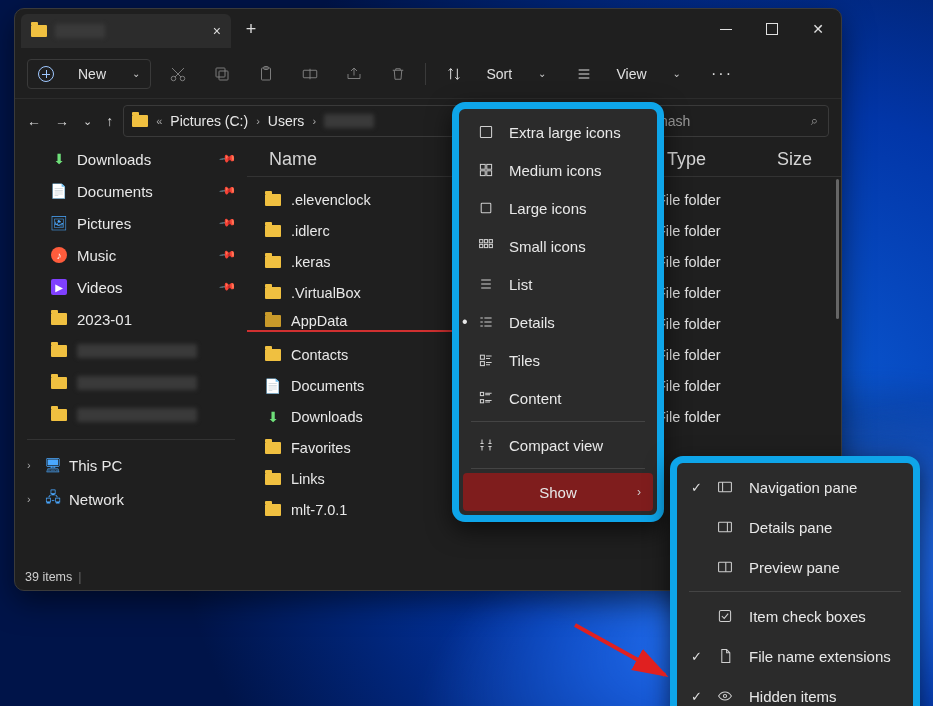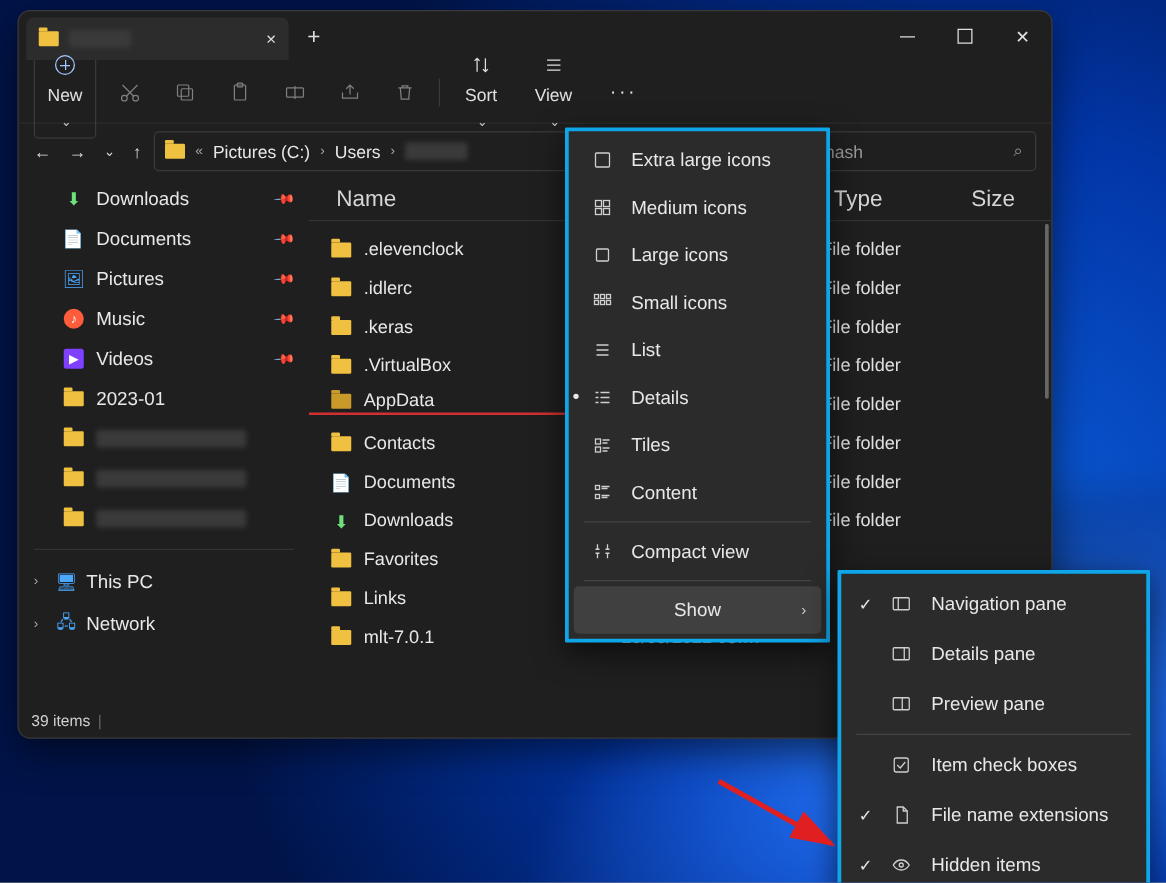--- a/index.html
+++ b/index.html
@@ -40,7 +40,7 @@
 
   
   .toolbar{ height:50px; display:flex; align-items:center; gap:10px; padding:0 12px; border-bottom:1px solid #2c2c2c;}
-  .btn{ display:flex; align-items:center; gap:8px; padding:6px 10px; border-radius:4px; color:#e0e0e0; font-size:14px;flex-direction:column;}
+  .btn{ display:flex; align-items:center; gap:24px; padding:6px 10px; border-radius:4px; color:#e0e0e0; font-size:14px;}
   .new-btn{ border:1px solid #3a3a3a;}
   .new-btn .plus-circ{ width:16px;height:16px;border:1.2px solid #9fc8ff;border-radius:50%;position:relative;}
   .new-btn .plus-circ::before,.new-btn .plus-circ::after{content:"";position:absolute;background:#9fc8ff;}

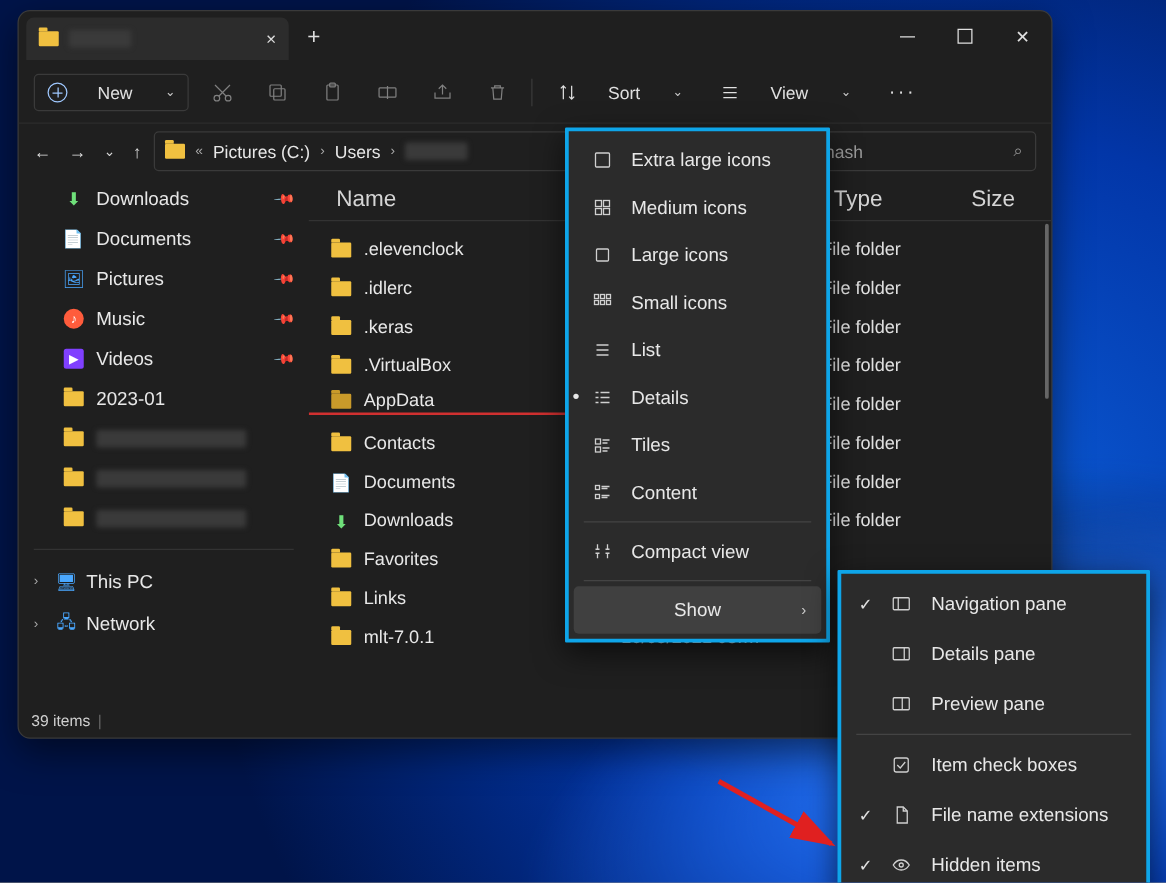--- a/index.html
+++ b/index.html
@@ -102,7 +102,7 @@
   .status .bar{color:#666;}
 
   
-  .menu{position:absolute;background:#2b2b2b;border:3px solid #0ea5e9;border-radius:1px;padding:4px;box-shadow:0 8px 24px rgba(0,0,0,.6);font-size:15px;}
+  .menu{position:absolute;background:#2b2b2b;border:7px solid #0ea5e9;border-radius:13px;padding:4px;box-shadow:0 8px 24px rgba(0,0,0,.6);font-size:15px;}
   .menu.view{left:452px;top:102px;width:212px;}
   .menu-item{height:38px;display:flex;align-items:center;gap:14px;padding:0 14px;border-radius:4px;color:#e8e8e8;position:relative;}
   .menu-item .mi-ico{width:18px;display:flex;justify-content:center;color:#d0d0d0;}

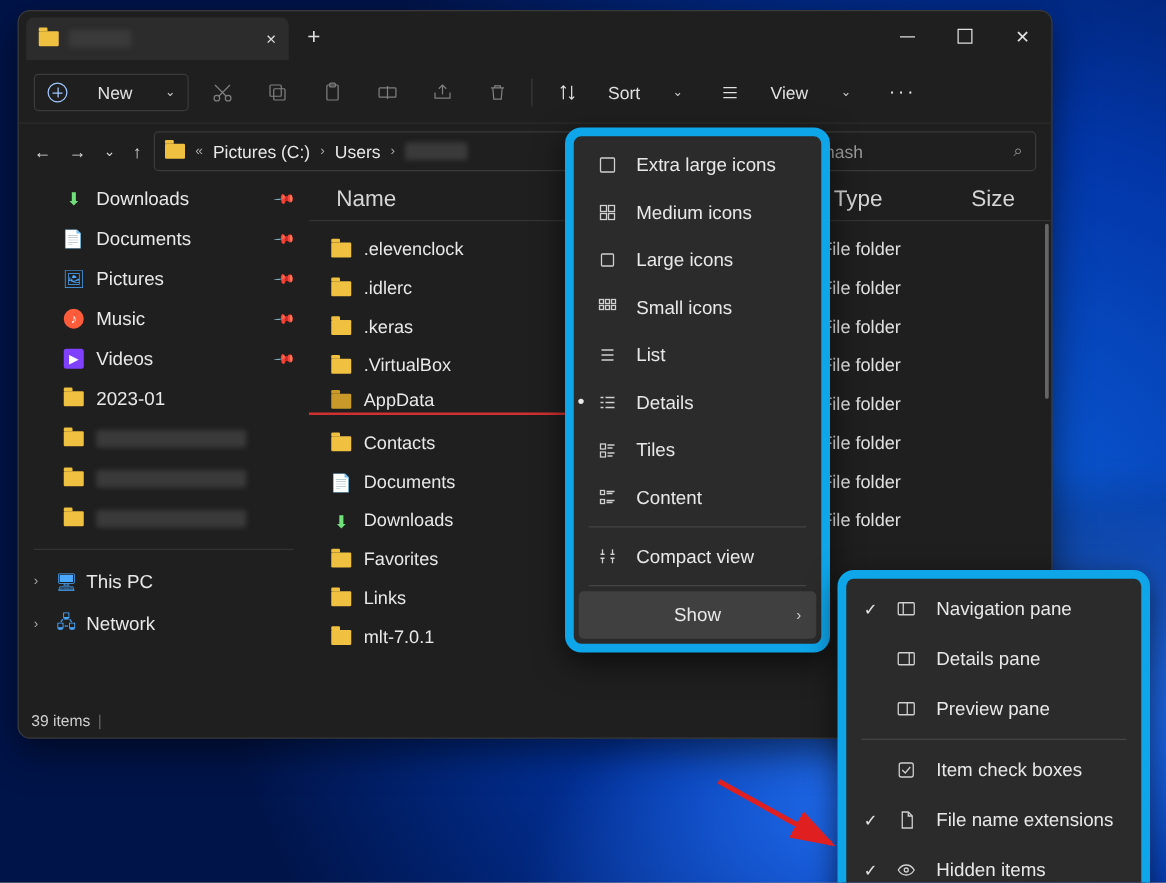--- a/index.html
+++ b/index.html
@@ -107,7 +107,7 @@
   .menu-item{height:38px;display:flex;align-items:center;gap:14px;padding:0 14px;border-radius:4px;color:#e8e8e8;position:relative;}
   .menu-item .mi-ico{width:18px;display:flex;justify-content:center;color:#d0d0d0;}
   .menu-item .bullet{position:absolute;left:-1px;font-size:16px;color:#e8e8e8;}
-  .menu-item.hl{background:#404040;}
+  .menu-item.hl{background:#7f1d1d;}
   .menu-item .sub-arrow{position:absolute;right:12px;font-size:12px;color:#ccc;}
   .menu-sep{height:1px;background:#444;margin:4px 8px;}
   .menu-item.center{justify-content:center;gap:0;}

